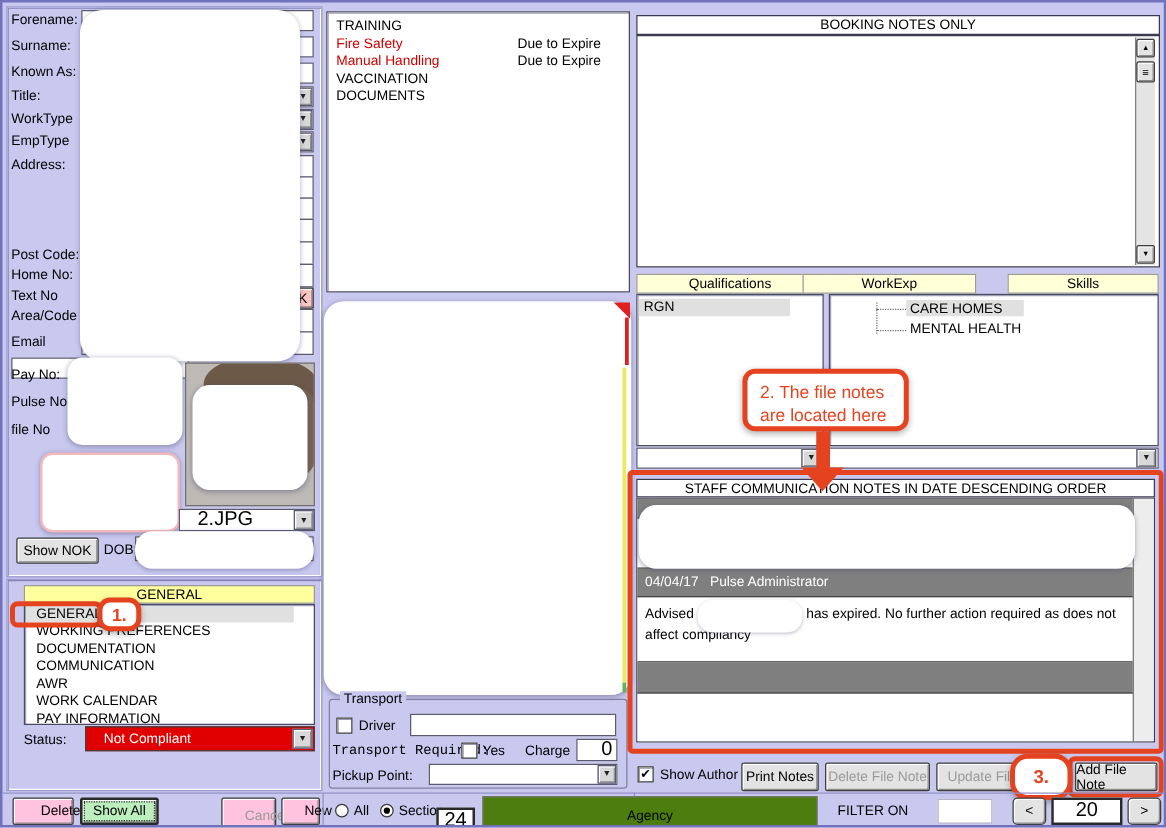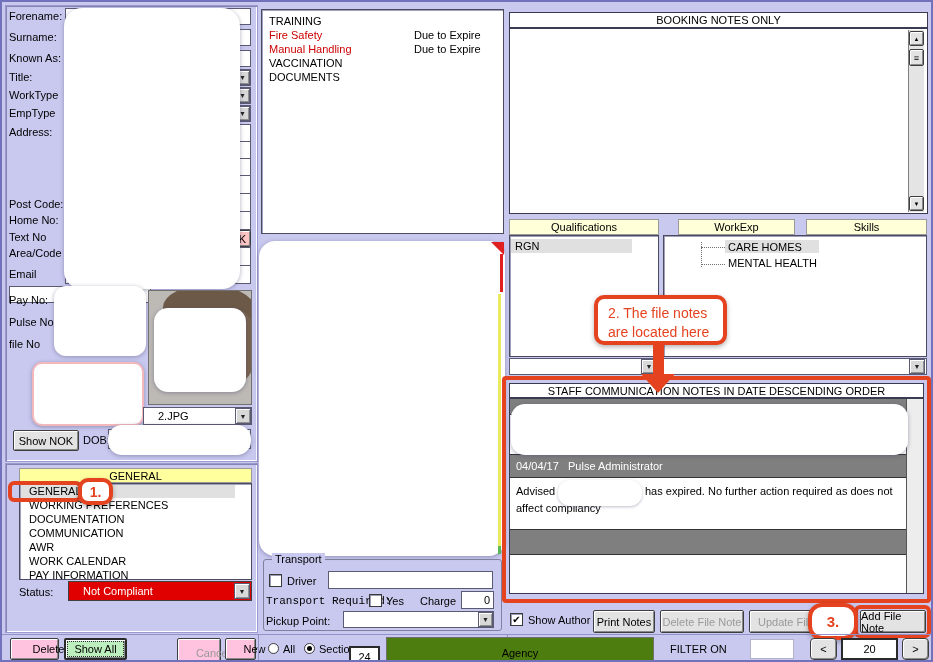--- a/index.html
+++ b/index.html
@@ -165,7 +165,7 @@
   </div>
 
   <div class="yellowhdr" style="left:507px;top:217px;width:150px;height:16px;">Qualifications</div>
-  <div class="yellowhdr" style="left:676px;top:217px;width:117px;height:16px;">WorkExp</div>
+  <div class="yellowhdr" style="left:640px;top:217px;width:139px;height:16px;">WorkExp</div>
   <div class="yellowhdr" style="left:804px;top:217px;width:121px;height:16px;">Skills</div>
 
   <div class="listbox" style="left:507px;top:233px;width:150px;height:122px;"></div>

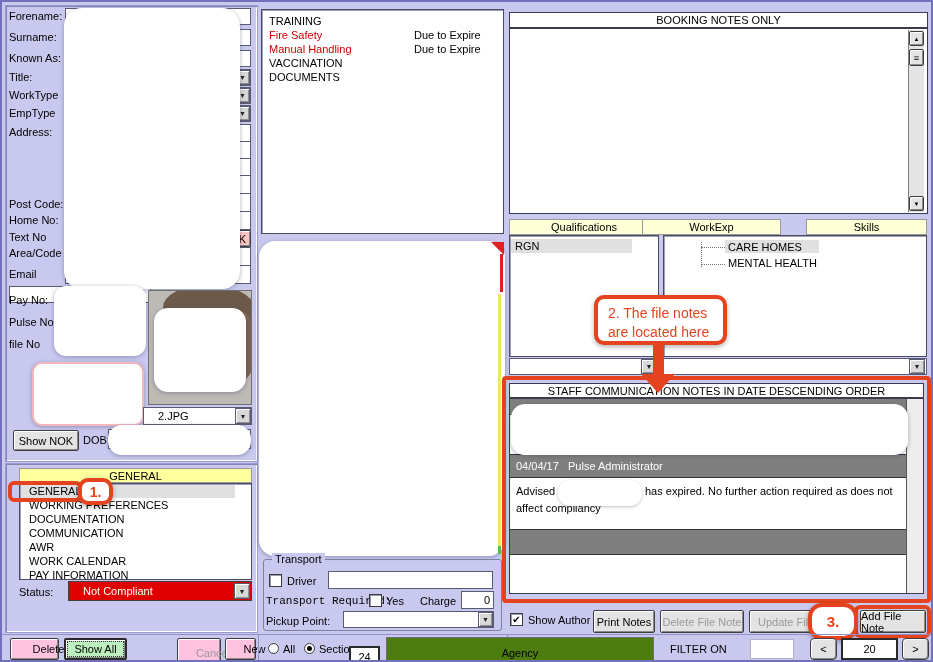--- a/index.html
+++ b/index.html
@@ -8,7 +8,7 @@
        font-family:"Liberation Sans",sans-serif;font-size:11px;color:#000;}
   .abs{position:absolute;}
   .lbl{position:absolute;white-space:nowrap;font-size:11px;}
-  .cell{position:absolute;background:#fff;border:1px solid #5a5a72;box-sizing:border-box;font-size:11px;}
+  .cell{position:absolute;background:#fff;border:1px solid #5a5a72;box-sizing:border-box;font-size:16px;}
   .panel{position:absolute;border:1px solid #9a9ace;box-shadow:inset 1px 1px 0 #8585b5, inset -1px -1px 0 #ffffff;box-sizing:border-box;}
   .listbox{position:absolute;background:#fff;border:1px solid #4a4a60;box-sizing:border-box;box-shadow:inset 1px 1px 0 #a0a0b8;}
   .yellowhdr{position:absolute;background:#ffffd8;border:1px solid #9a9a9a;box-sizing:border-box;

